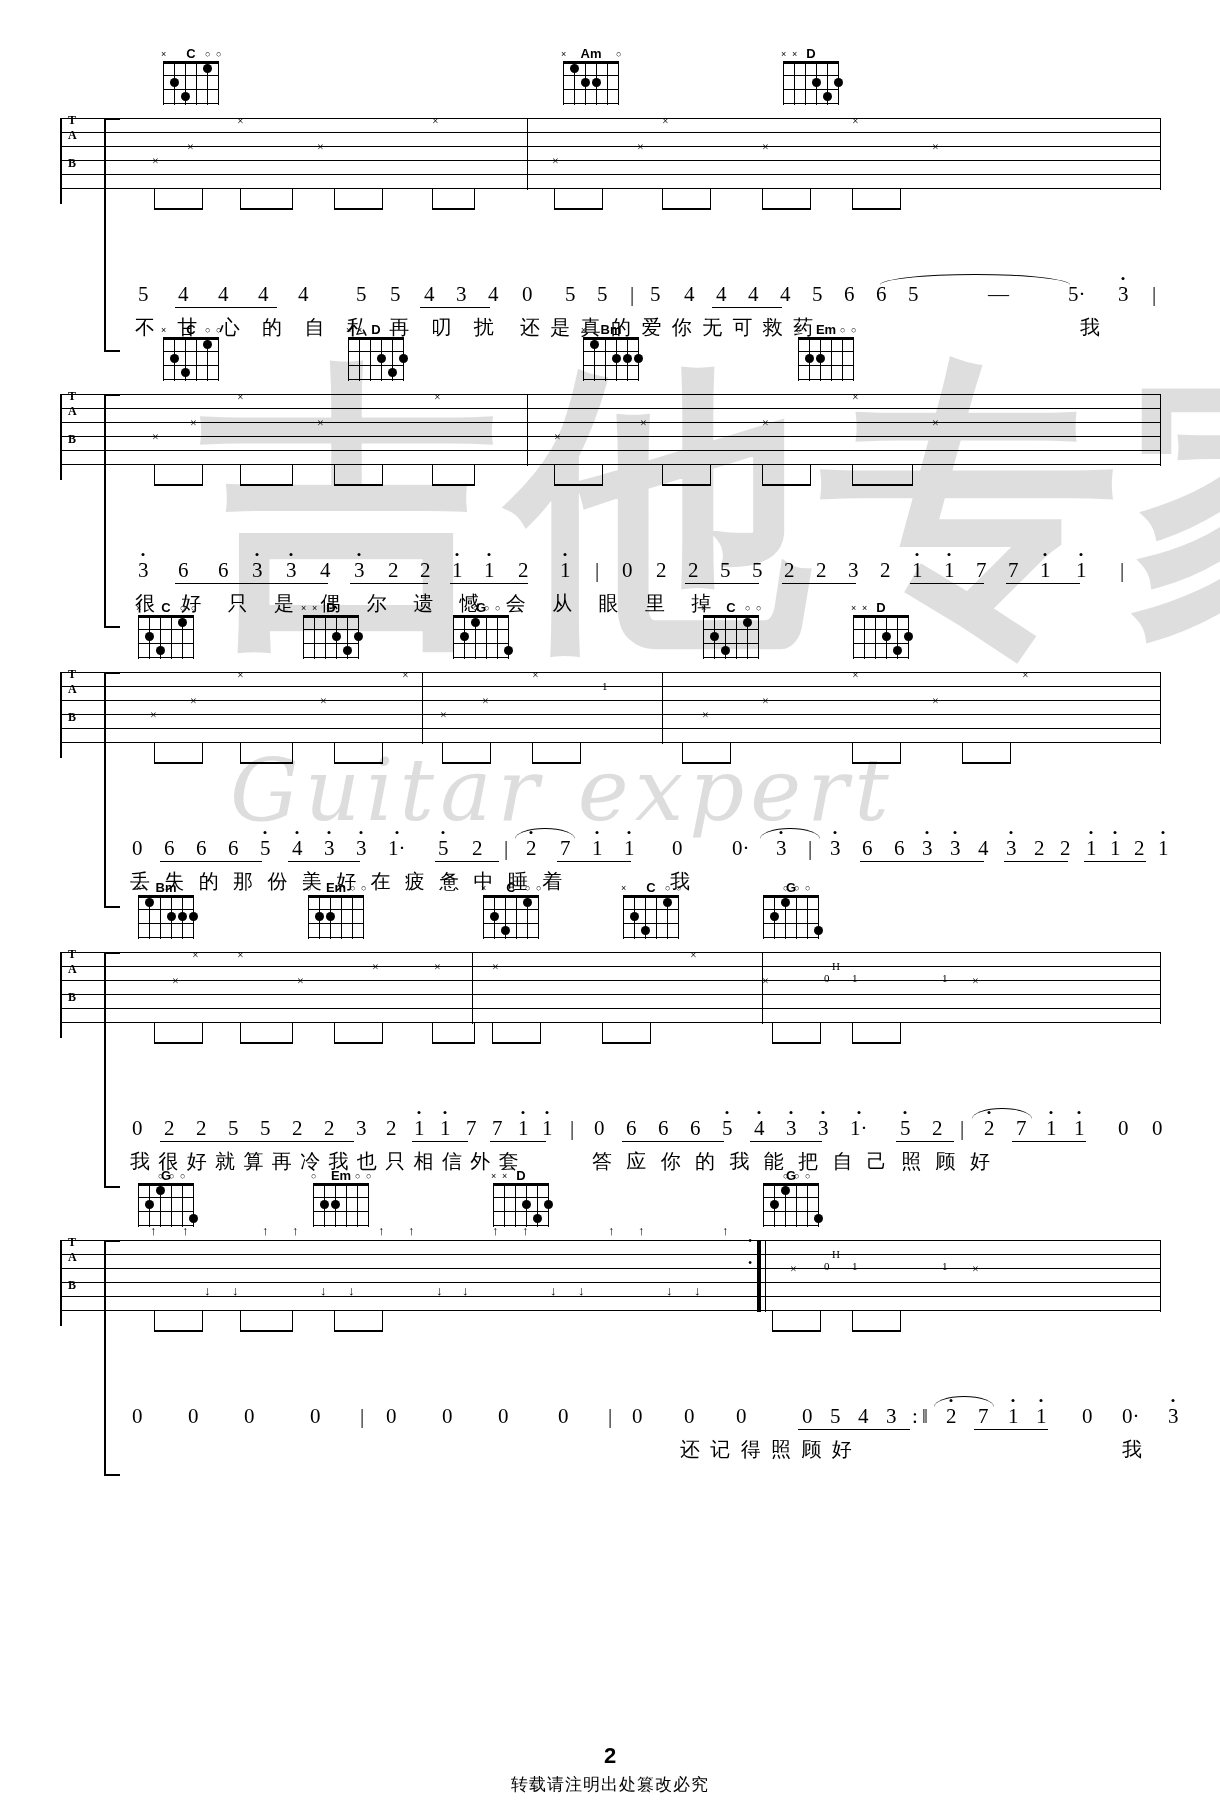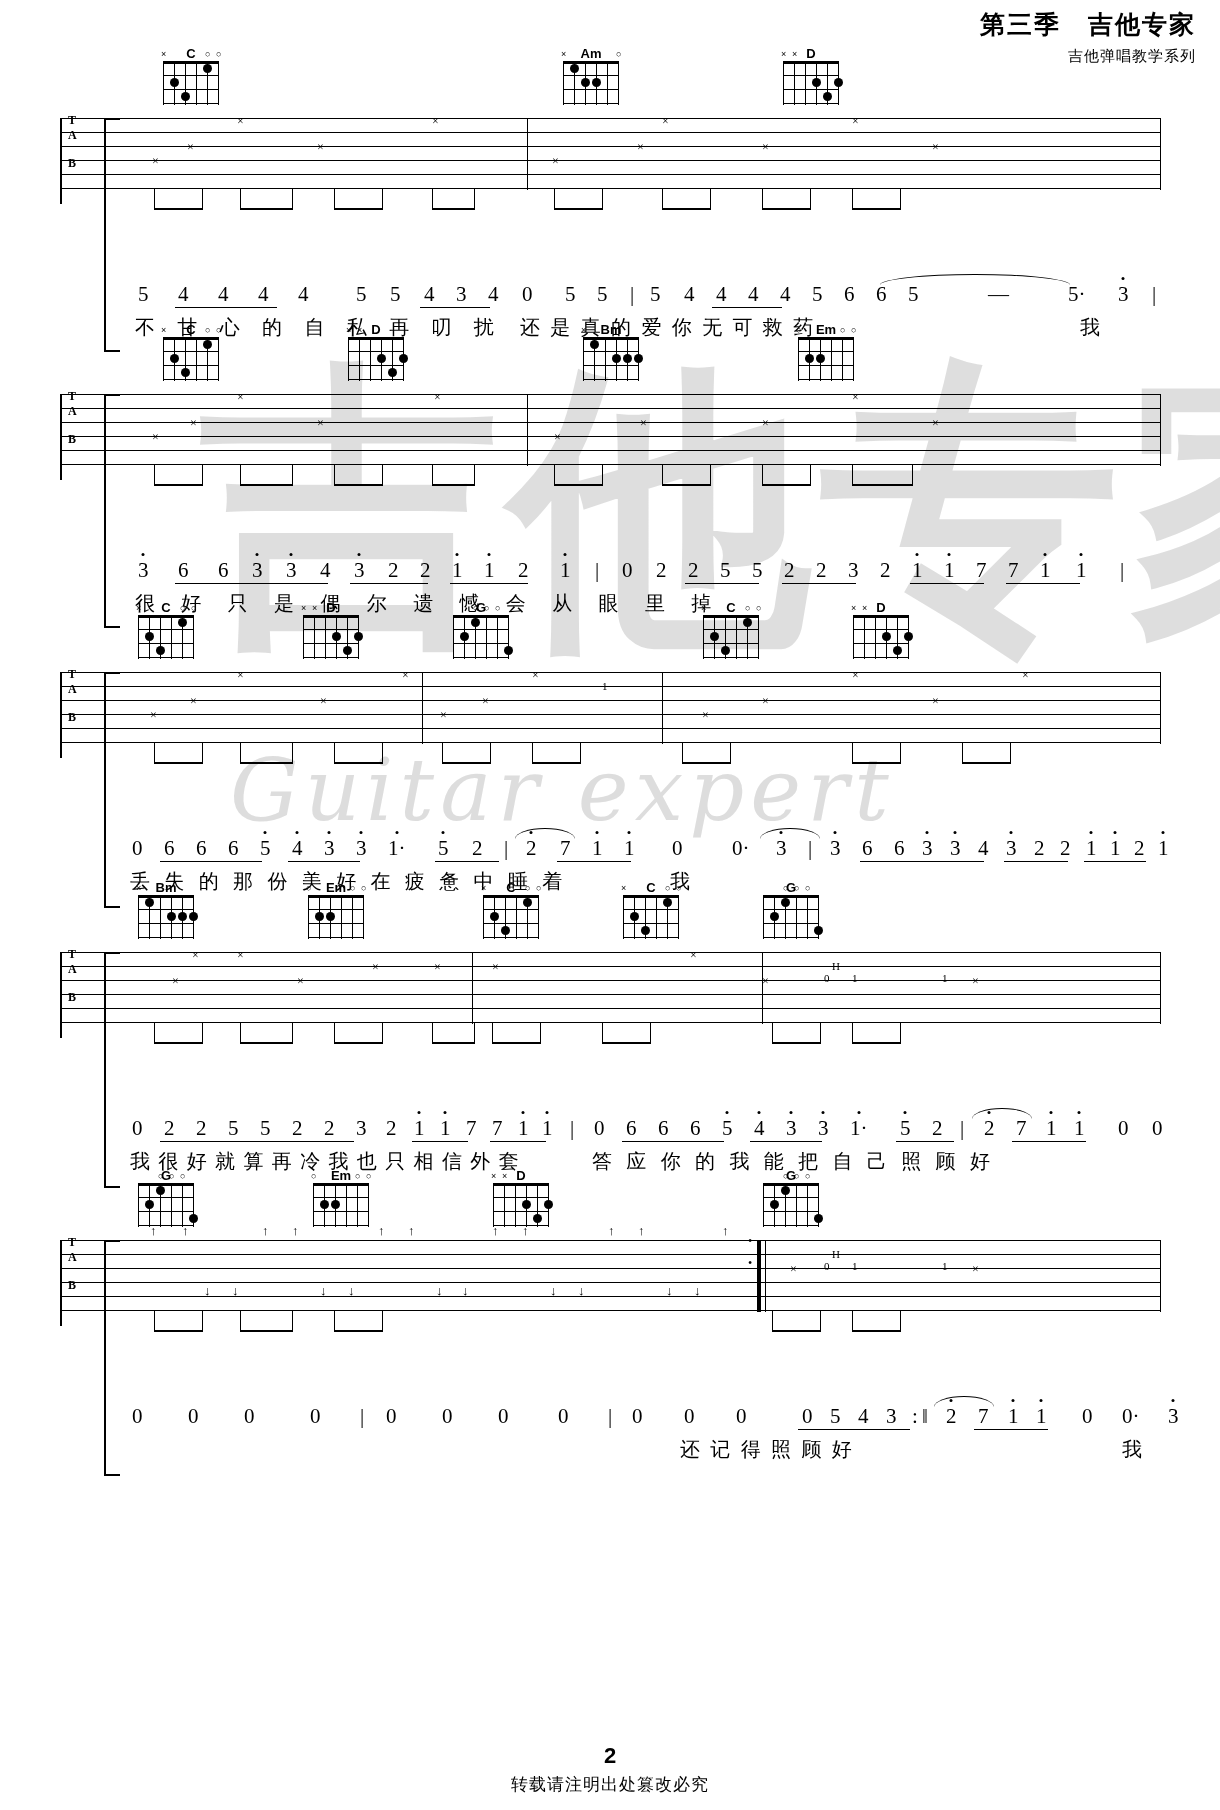--- a/index.html
+++ b/index.html
@@ -74,10 +74,6 @@
 
 <div class="page">
 
-  <div class="header">
-    <div class="h1">第三季　吉他专家</div>
-    <div class="h2">吉他弹唱教学系列</div>
-  </div>
 
   <div class="watermark">
     <div class="wm-cn">吉他专家</div>

